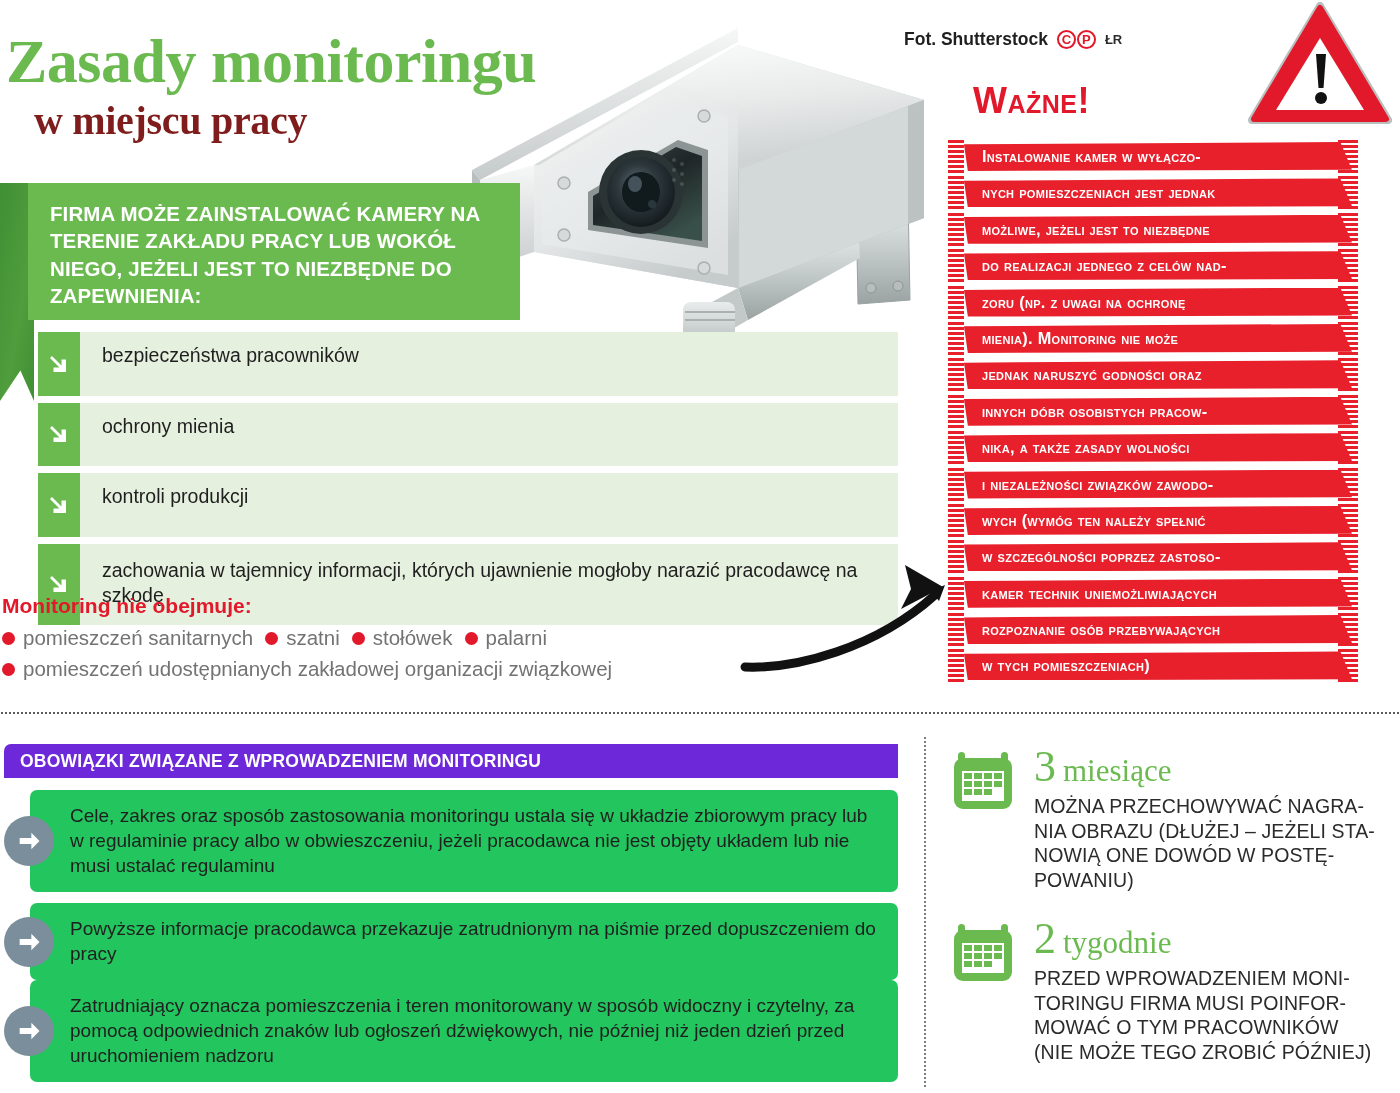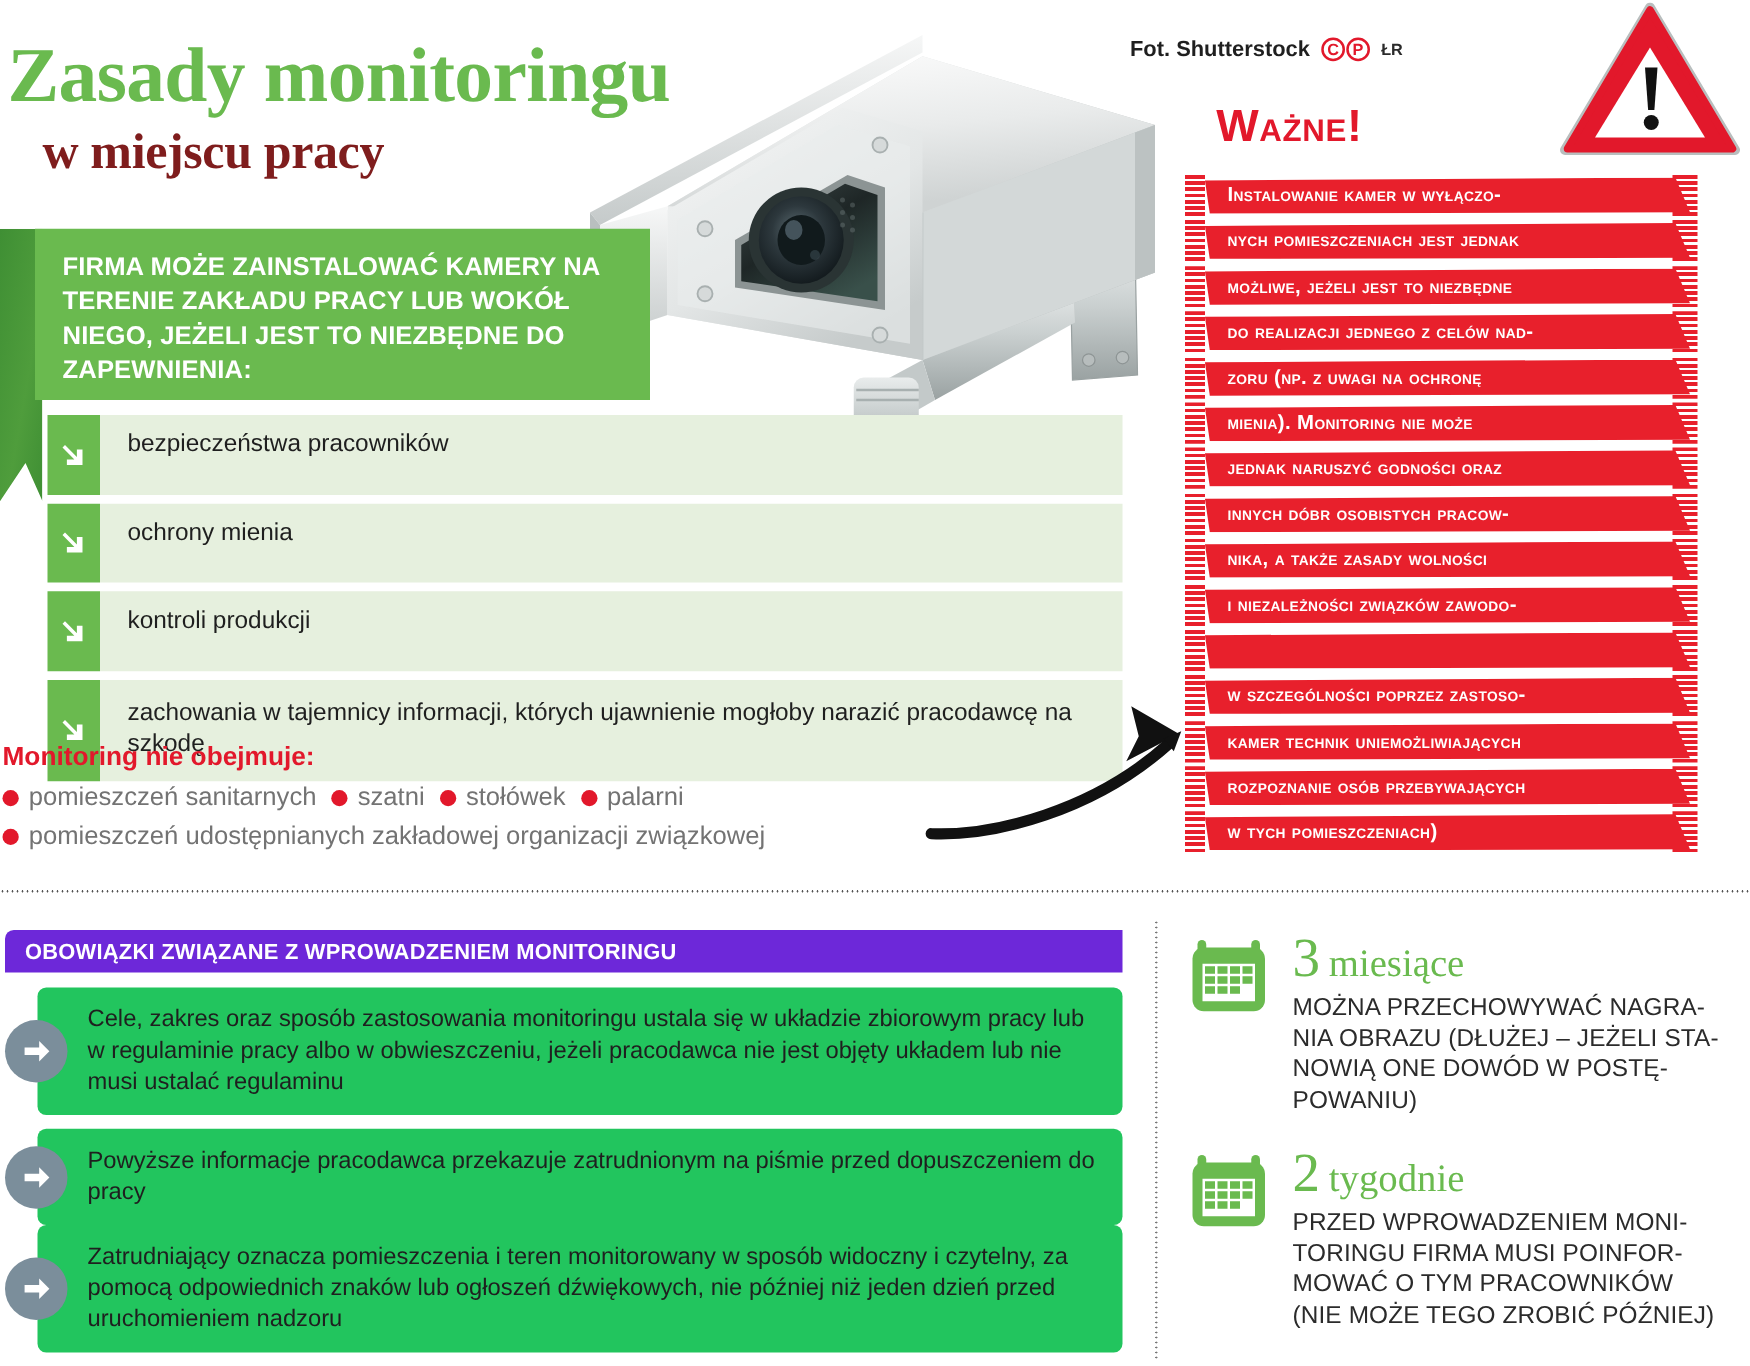--- a/index.html
+++ b/index.html
@@ -427,6 +427,7 @@
         <div class="bg"></div>
         <div class="edgeL"></div>
         <div class="edgeR"></div>
+        <div class="txt">wych (wymóg ten należy spełnić</div>
       </div>
     <div class="band">
         <div class="bg"></div>

